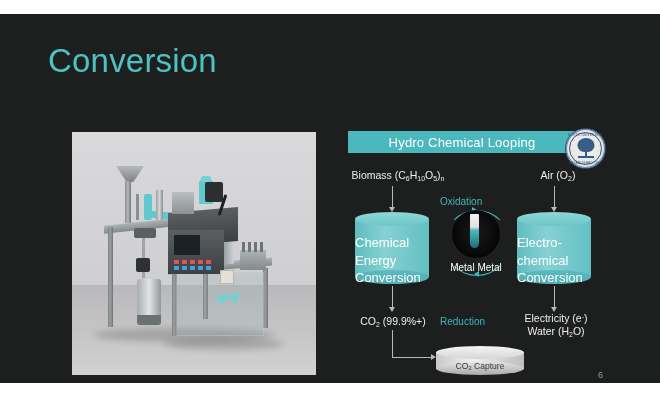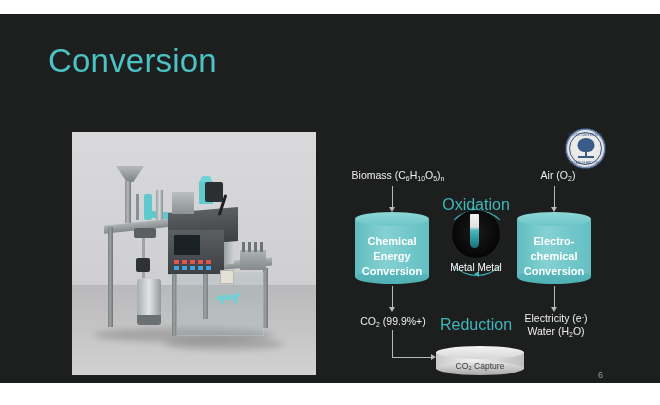--- a/index.html
+++ b/index.html
@@ -174,6 +174,9 @@
       <div class="m" style="left:188px;top:110px;width:3px;height:10px;background:#6e7376;"></div>
     </div>
 
+    <div class="banner">
+      <span>Hydro Chemical Looping</span>
+    </div>
 
     <div class="seal">
       <div class="ring"></div>

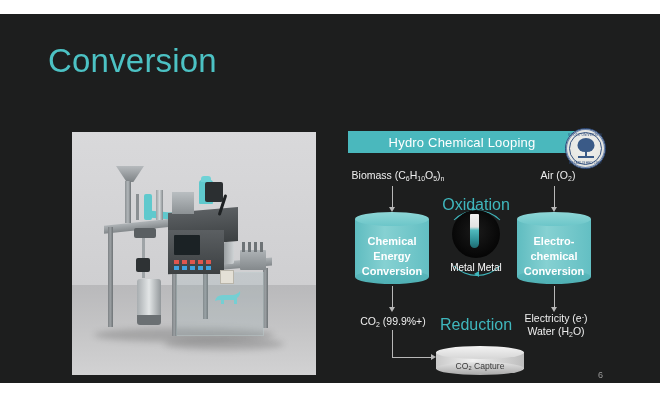--- a/index.html
+++ b/index.html
@@ -57,7 +57,7 @@
 
   .dlabel{position:absolute;color:#eeeeee;font-size:10.5px;text-align:center;
           white-space:nowrap;line-height:1.28;}
-  .tlabel{position:absolute;color:#3fb7bd;font-size:16px;text-align:center;white-space:nowrap;}
+  .tlabel{position:absolute;color:#3fb7bd;font-size:10px;text-align:left;white-space:nowrap;}
 
   .cyl{position:absolute;width:74px;height:72px;}
   .cyl .body{position:absolute;left:0;top:7px;width:74px;height:58px;

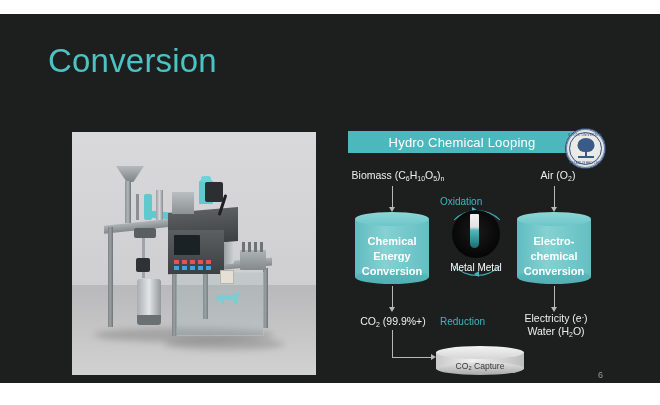--- a/index.html
+++ b/index.html
@@ -66,8 +66,8 @@
             background:linear-gradient(180deg,#8ed6d6,#6cc6c9);}
   .cyl .bot{position:absolute;left:0;top:58px;width:74px;height:14px;border-radius:50%;
             background:linear-gradient(180deg,#5cb9bd,#4fb0b4);}
-  .cyl .lbl{position:absolute;left:0;top:22px;width:74px;text-align:center;
-            color:#ffffff;font-size:11px;line-height:1.35;z-index:3;font-weight:bold;}
+  .cyl .lbl{position:absolute;left:0;top:22px;width:74px;text-align:left;
+            color:#ffffff;font-size:13px;line-height:1.35;z-index:3;}
 
   .orbit{position:absolute;left:444px;top:196px;width:64px;height:64px;
          border:1.4px solid #3fb7bd;border-radius:50%;

